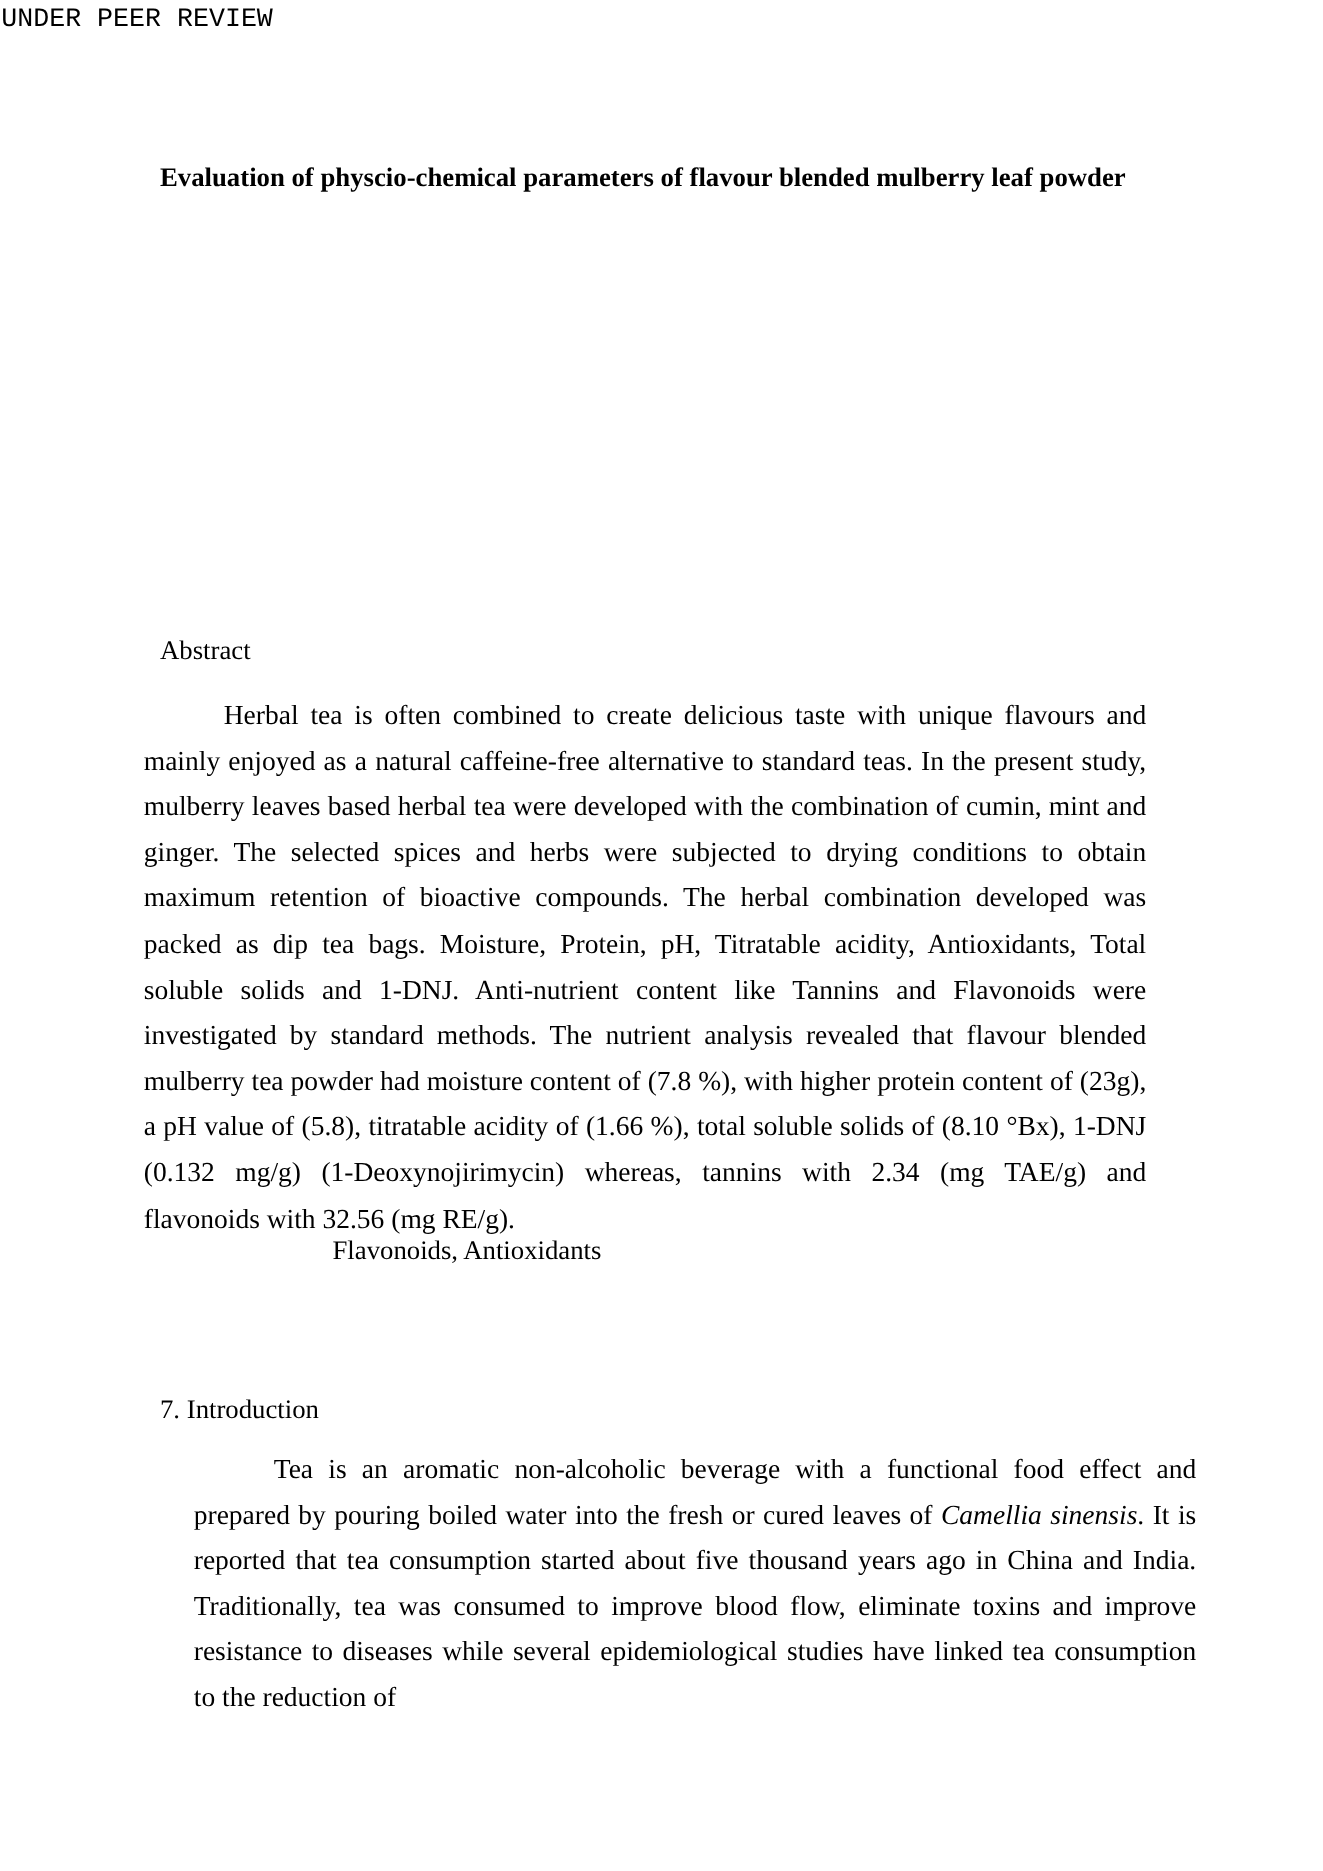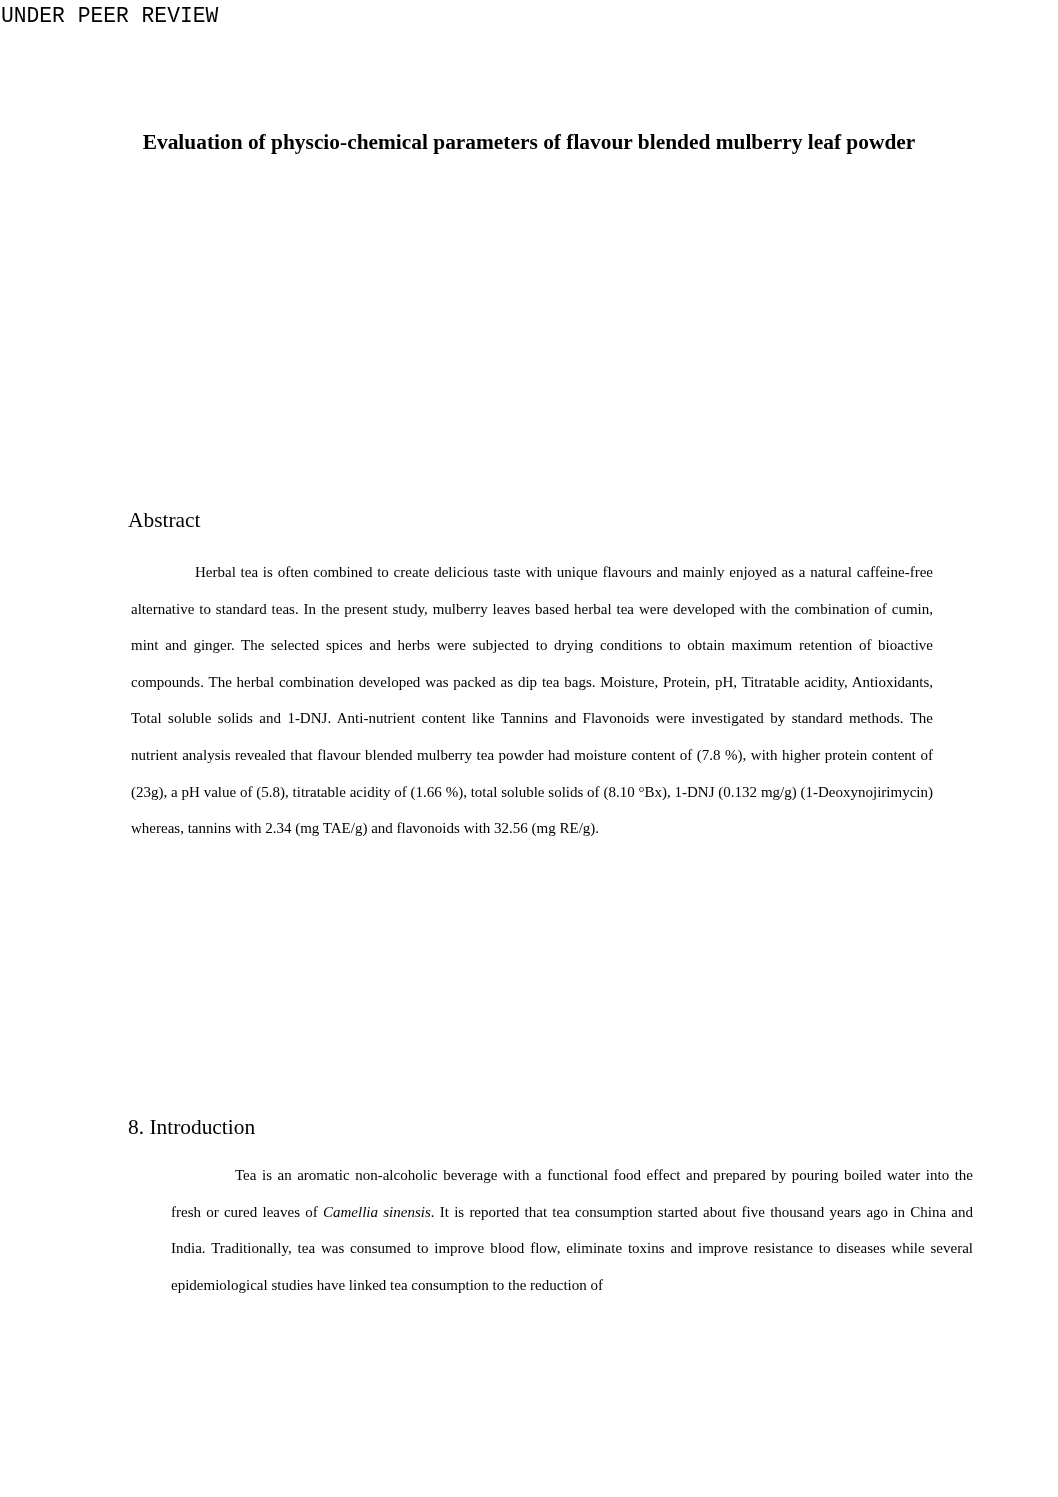--- a/index.html
+++ b/index.html
@@ -33,7 +33,7 @@
     margin: 0;
     font-size: 21.4px;
     font-weight: bold;
-    text-align: center;
+    text-align: left;
     line-height: 1.15;
   }
   .section-heading {

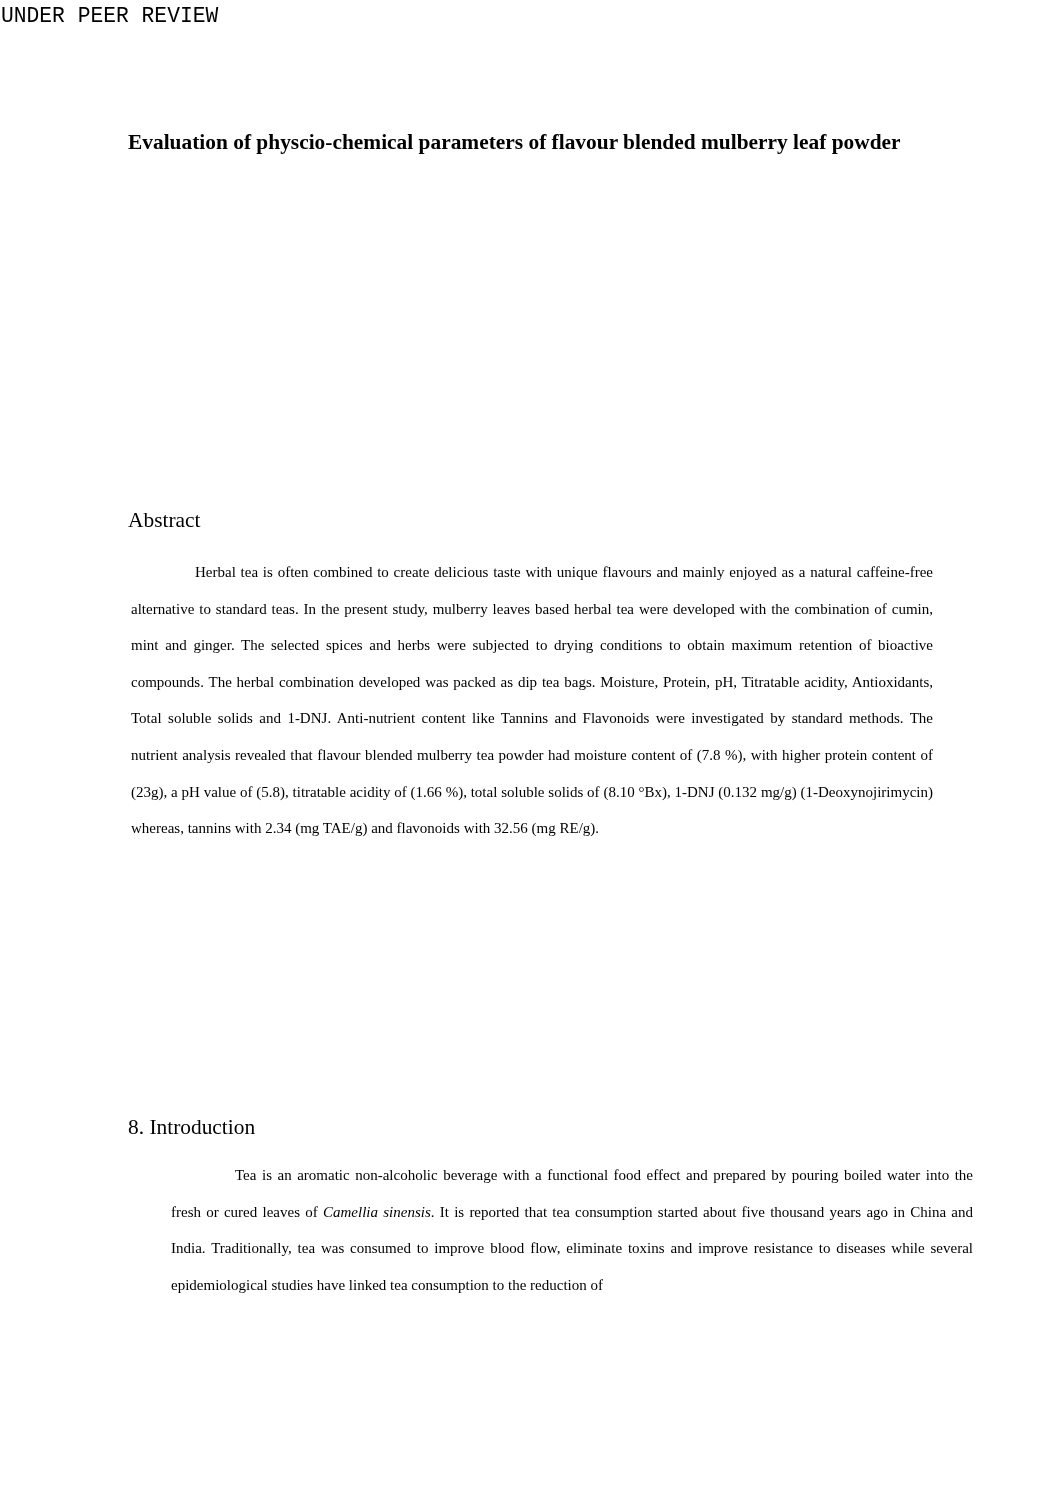--- a/index.html
+++ b/index.html
@@ -48,10 +48,10 @@
   .intro-heading { top: 1115px; }
   .body-para {
     position: absolute;
-    left: 131px;
+    left: 115px;
     width: 802px;
     margin: 0;
-    font-size: 15px;
+    font-size: 22px;
     line-height: 36.6px;
     text-align: justify;
     text-indent: 64px;

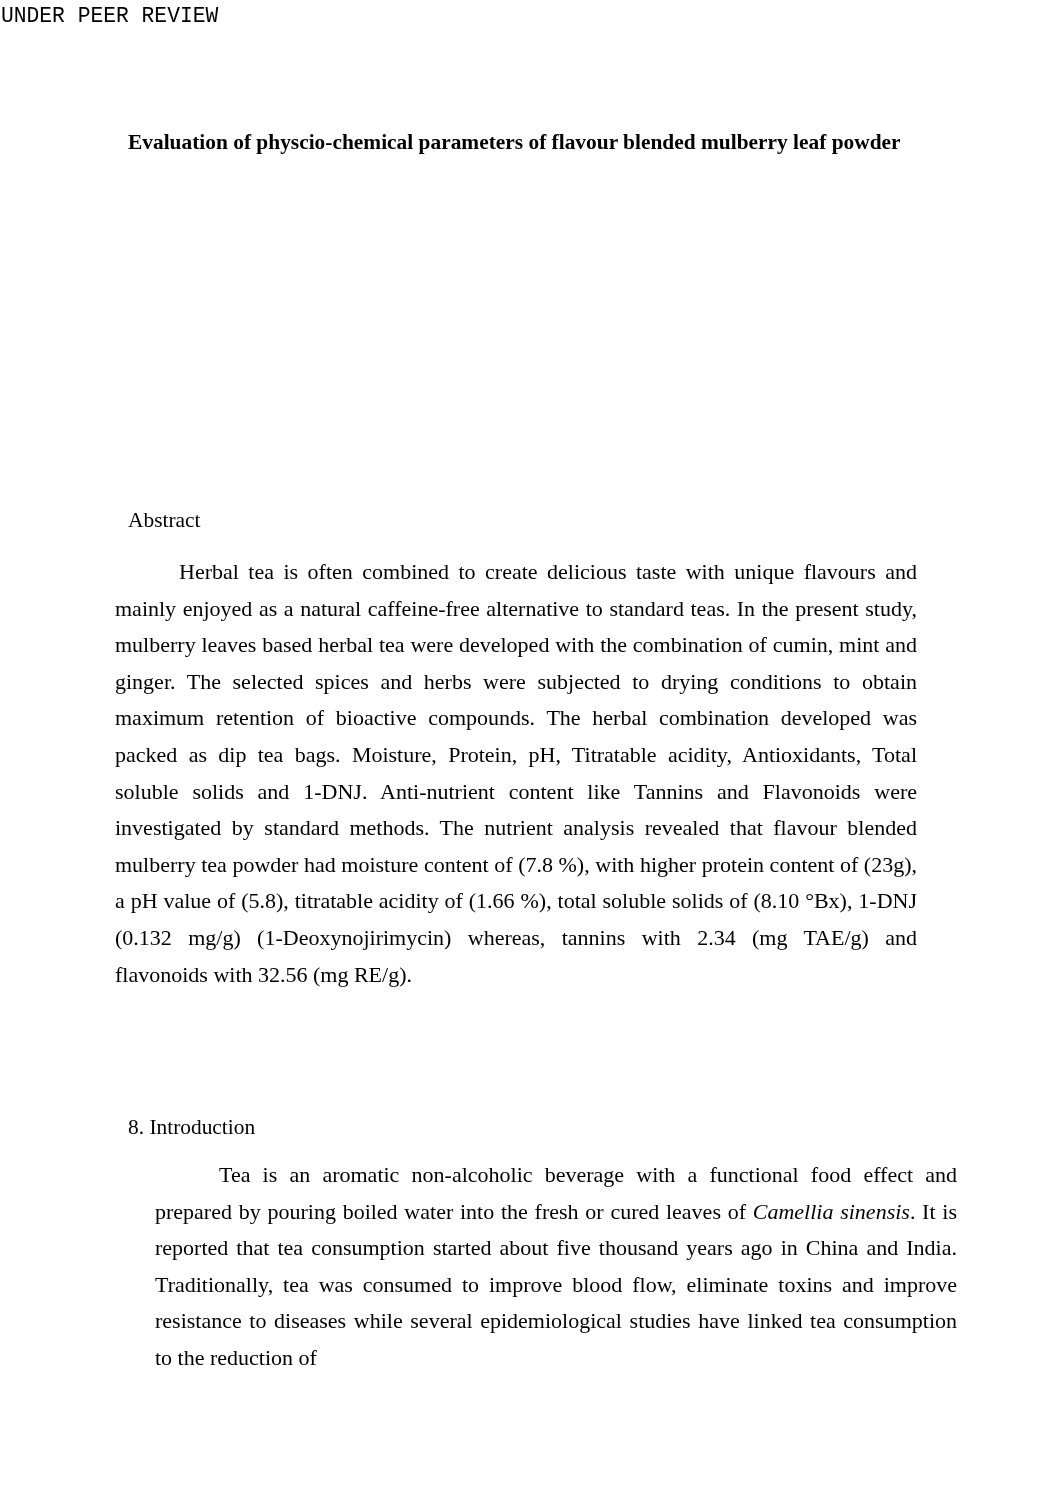--- a/index.html
+++ b/index.html
@@ -85,6 +85,7 @@
   <p class="body-para abstract-body">Herbal tea is often combined to create delicious taste with unique flavours and mainly enjoyed as a natural caffeine-free alternative to standard teas. In the present study, mulberry leaves based herbal tea were developed with the combination of cumin, mint and ginger. The selected spices and herbs were subjected to drying conditions to obtain maximum retention of bioactive compounds. The herbal combination developed was packed as dip tea bags. Moisture, Protein, pH, Titratable acidity, Antioxidants, Total soluble solids and 1-DNJ. Anti-nutrient content like Tannins and Flavonoids were investigated by standard methods. The nutrient analysis revealed that flavour blended mulberry tea powder had moisture content of (7.8 %), with higher protein content of (23g), a pH value of (5.8), titratable acidity of (1.66 %), total soluble solids of (8.10 °Bx), 1-DNJ (0.132 mg/g) (1-Deoxynojirimycin) whereas, tannins with 2.34 (mg TAE/g) and flavonoids with 32.56 (mg RE/g).</p>
 
   <div class="keywords-block">
+    <div class="keywords-line keywords-continuation">Flavonoids, Antioxidants</div>
   </div>
 
   <h2 class="section-heading intro-heading">8. Introduction</h2>

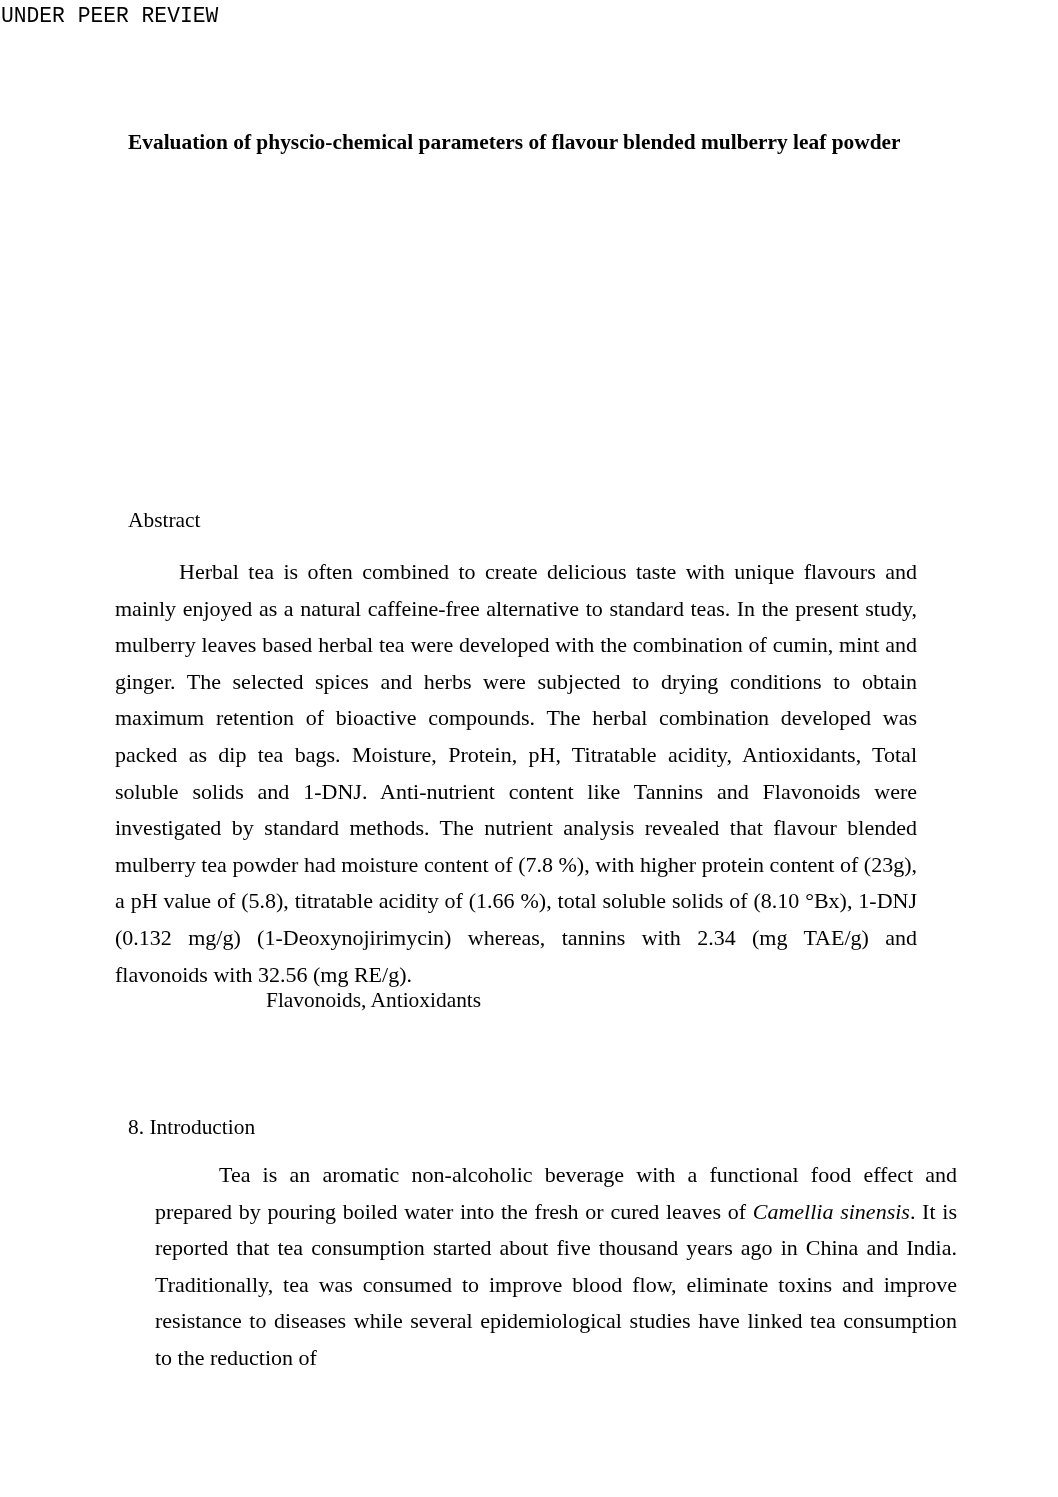--- a/index.html
+++ b/index.html
@@ -88,7 +88,7 @@
     <div class="keywords-line keywords-continuation">Flavonoids, Antioxidants</div>
   </div>
 
-  <h2 class="section-heading intro-heading">8. Introduction</h2>
+  <h2 class="section-heading intro-heading">7. Introduction</h2>
 
   <p class="body-para intro-body"><span>Tea is an aromatic non-alcoholic beverage with a functional food effect and prepared by pouring boiled water into the fresh or cured leaves of </span><i class="species">Camellia sinensis</i><span>. It is reported that tea consumption started about five thousand years ago in China and India. Traditionally, tea was consumed to improve blood flow, eliminate toxins and improve resistance to diseases while several epidemiological studies have linked tea consumption to the reduction of</span></p>
 

